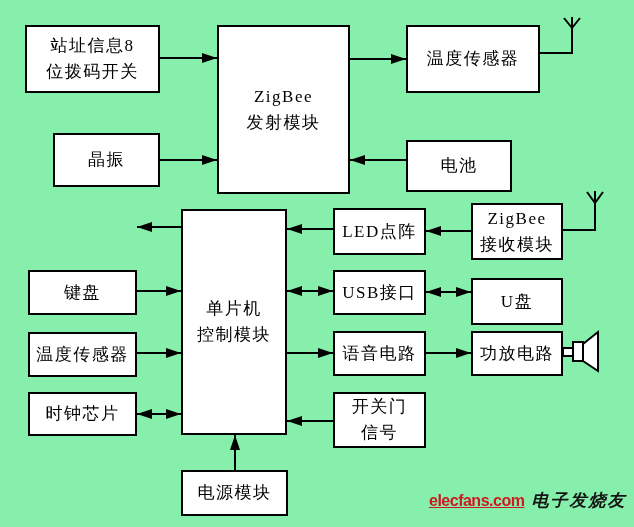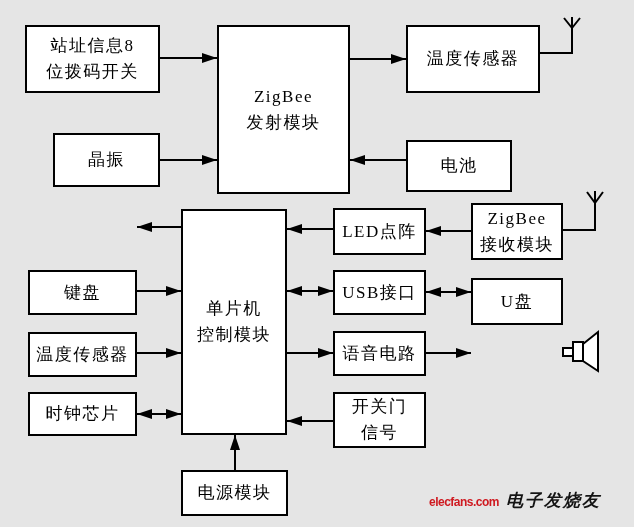--- a/index.html
+++ b/index.html
@@ -4,7 +4,7 @@
 <style>
   html,body{margin:0;padding:0;background:#ffffff;}
   .stage{
-    position:relative;width:634px;height:527px;background:#e5e5e5;
+    position:relative;width:634px;height:527px;background:#86efac;
     font-family:"Liberation Serif","DejaVu Serif",serif;overflow:hidden;
   }
   svg.overlay{position:absolute;left:0;top:0;display:block;}

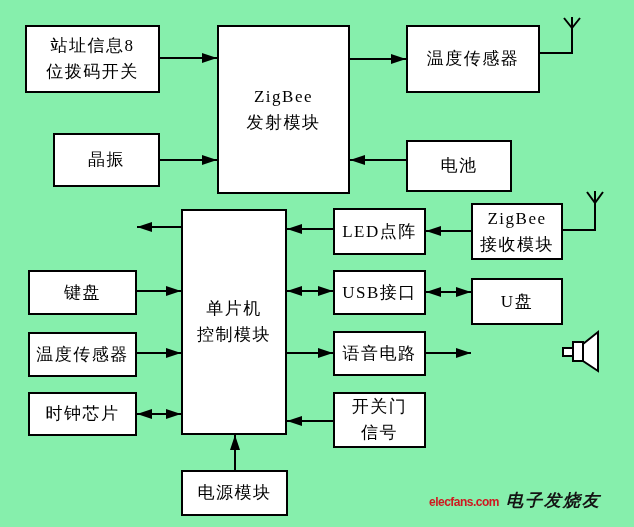--- a/index.html
+++ b/index.html
@@ -157,6 +157,9 @@
     <span>语音电路</span>
   </div>
 
+  <div class="node" style="left:471px;top:331px;width:92px;height:45px">
+    <span>功放电路</span>
+  </div>
 
   <div class="node" style="left:333px;top:392px;width:93px;height:56px">
     <span>开关门

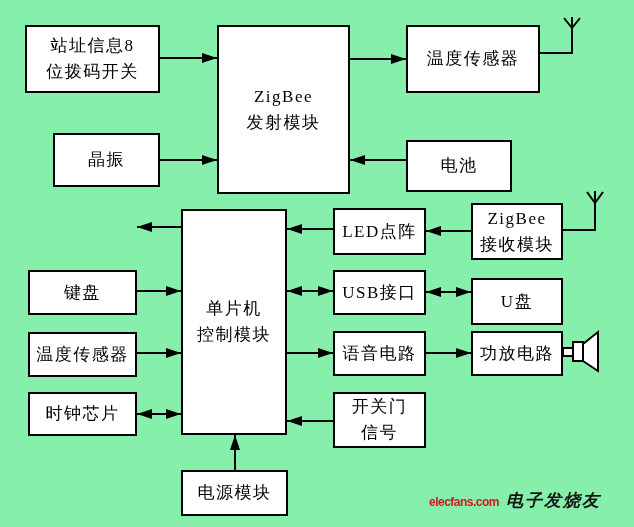--- a/index.html
+++ b/index.html
@@ -22,7 +22,7 @@
   }
   .wm-logo{
     font-family:"Liberation Sans","DejaVu Sans",sans-serif;
-    font-weight:bold;font-size:12px;letter-spacing:-0.5px;color:#cf1920;
+    font-weight:bold;font-size:16px;letter-spacing:-0.5px;color:#cf1920;text-decoration:underline;
   }
   .wm-suffix{
     font-family:"Liberation Serif","DejaVu Serif",serif;

